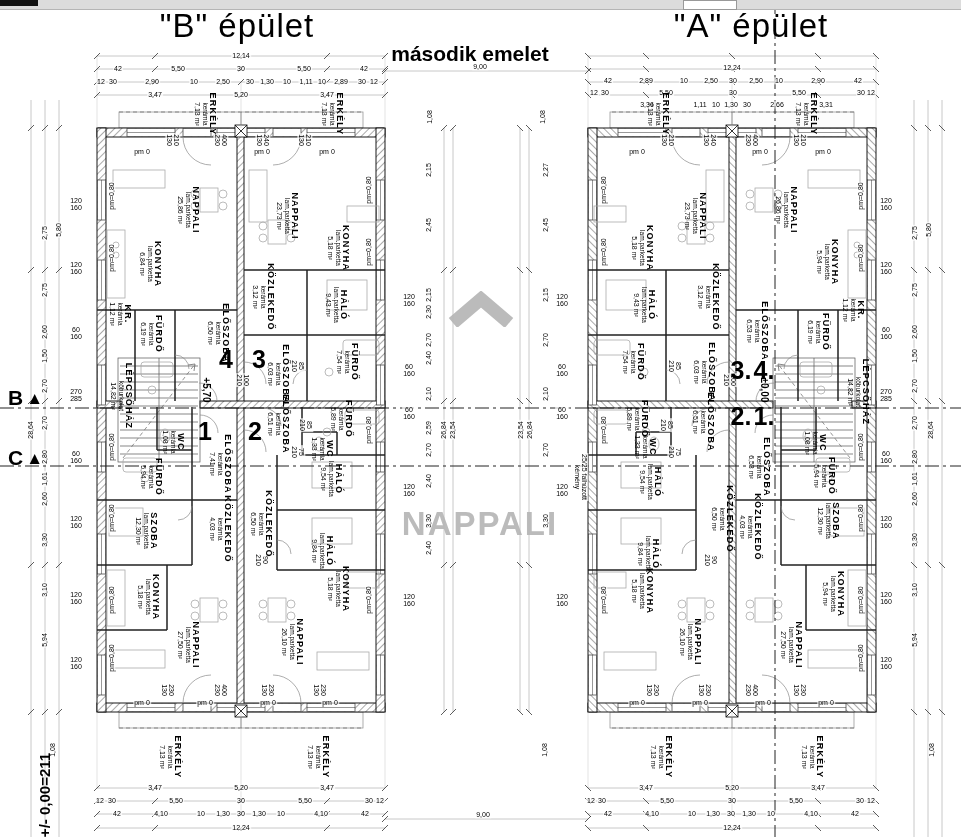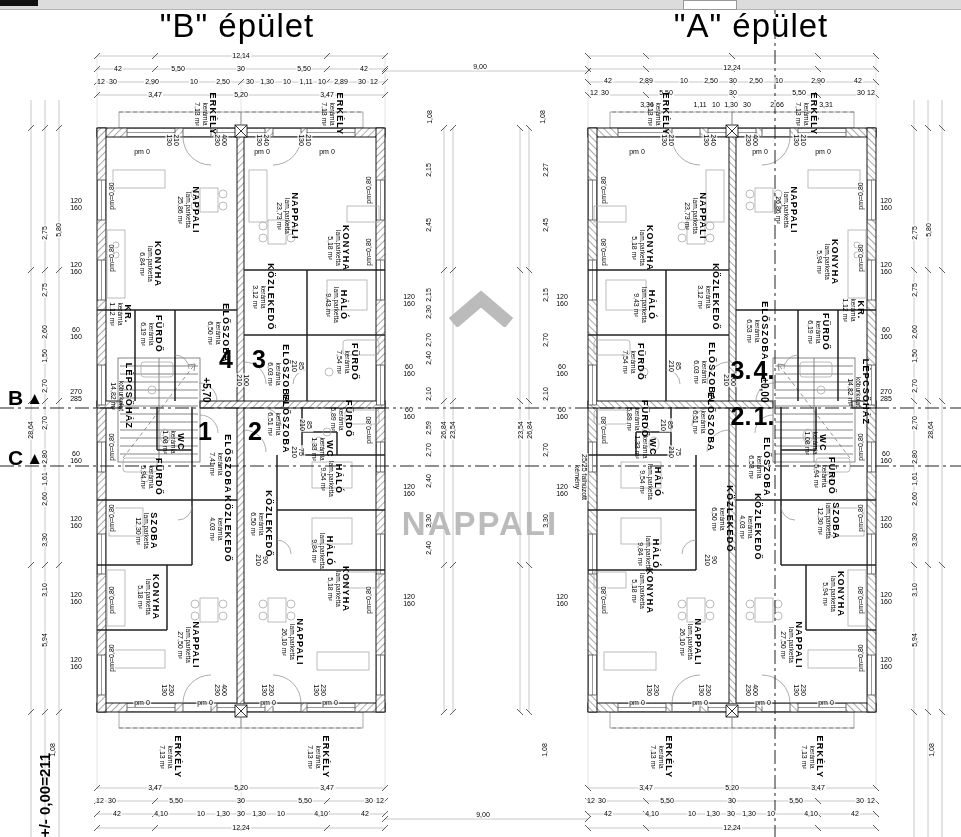--- a/index.html
+++ b/index.html
@@ -207,6 +207,7 @@
 
   <div class="title" style="left:237px;top:7px">"B" épület</div>
   <div class="title" style="left:751px;top:7px">"A" épület</div>
+  <div class="subtitle" style="left:470px;top:42px">második emelet</div>
 
   <div class="marker" style="left:8px;top:386px">
     <span>B</span>

